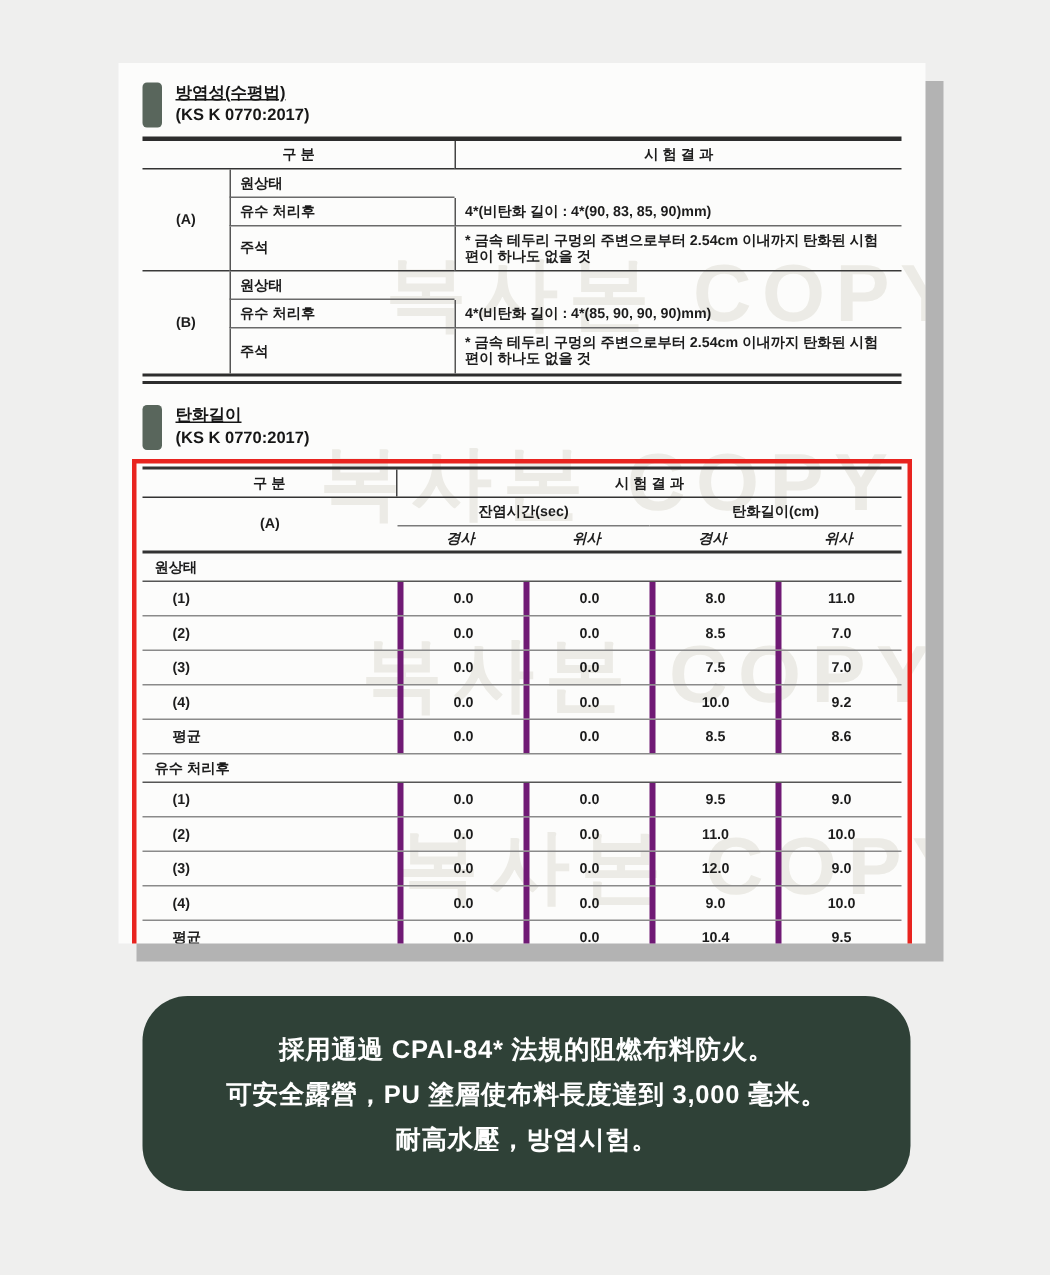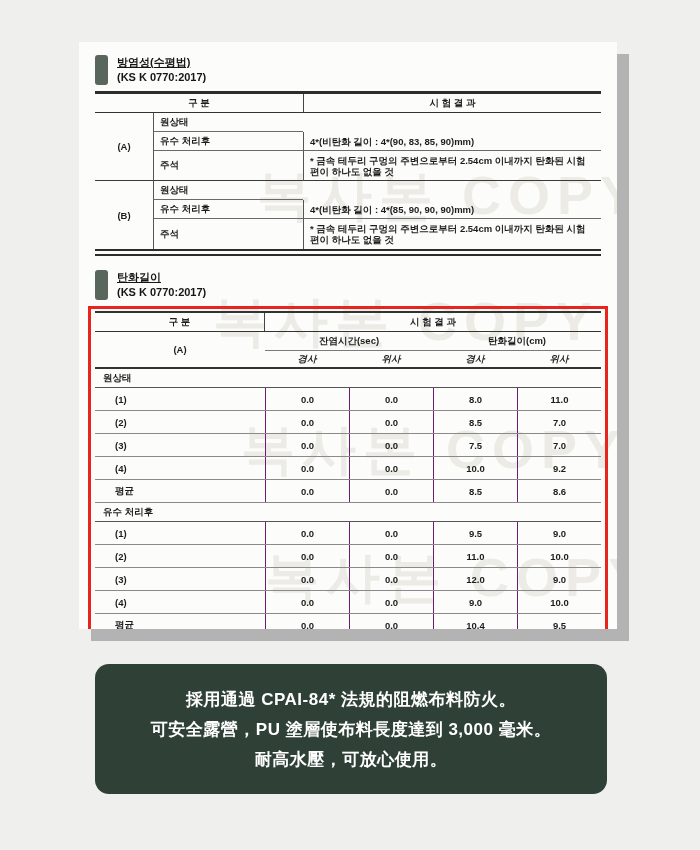--- a/index.html
+++ b/index.html
@@ -73,7 +73,7 @@
   }
   .t2-row.last{border-bottom:2px solid #333;}
   .t2-label{display:flex;align-items:center;padding-left:20px;font-weight:600;}
-  .t2-num{display:flex;align-items:center;justify-content:center;border-left:1px solid #701a75;font-weight:600;}
+  .t2-num{display:flex;align-items:center;justify-content:center;border-left:4px solid #701a75;font-weight:600;}
   
   .green-panel{
     position:absolute;left:95px;top:664px;width:512px;height:130px;border-radius:14px;

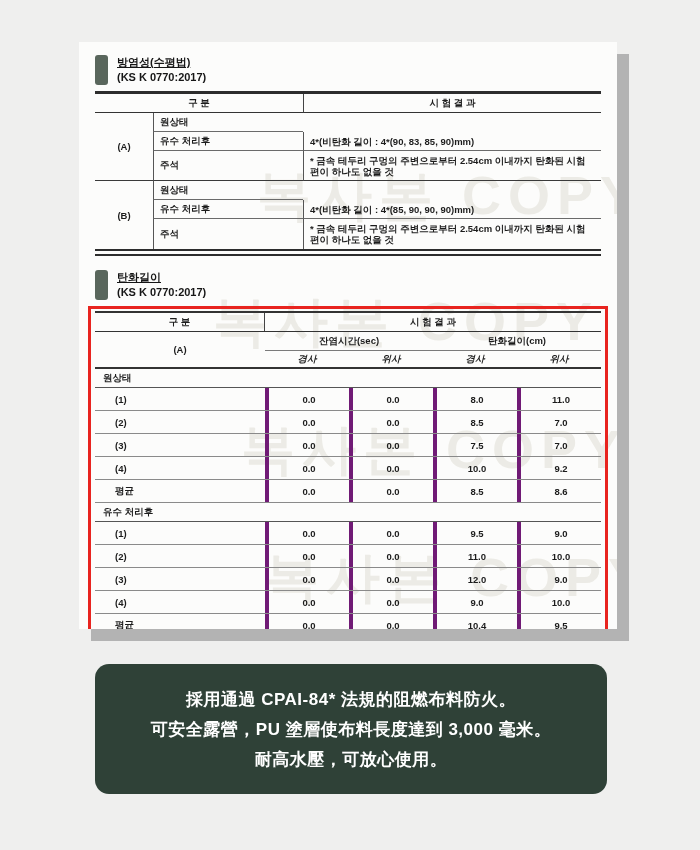--- a/index.html
+++ b/index.html
@@ -76,7 +76,7 @@
   .t2-num{display:flex;align-items:center;justify-content:center;border-left:4px solid #701a75;font-weight:600;}
   
   .green-panel{
-    position:absolute;left:95px;top:664px;width:512px;height:130px;border-radius:14px;
+    position:absolute;left:95px;top:664px;width:512px;height:130px;border-radius:30px;
     background:#2f4137;color:#ffffff;display:flex;flex-direction:column;
     align-items:center;justify-content:center;gap:5px;
     font-size:17px;font-weight:600;letter-spacing:0.5px;text-align:center;

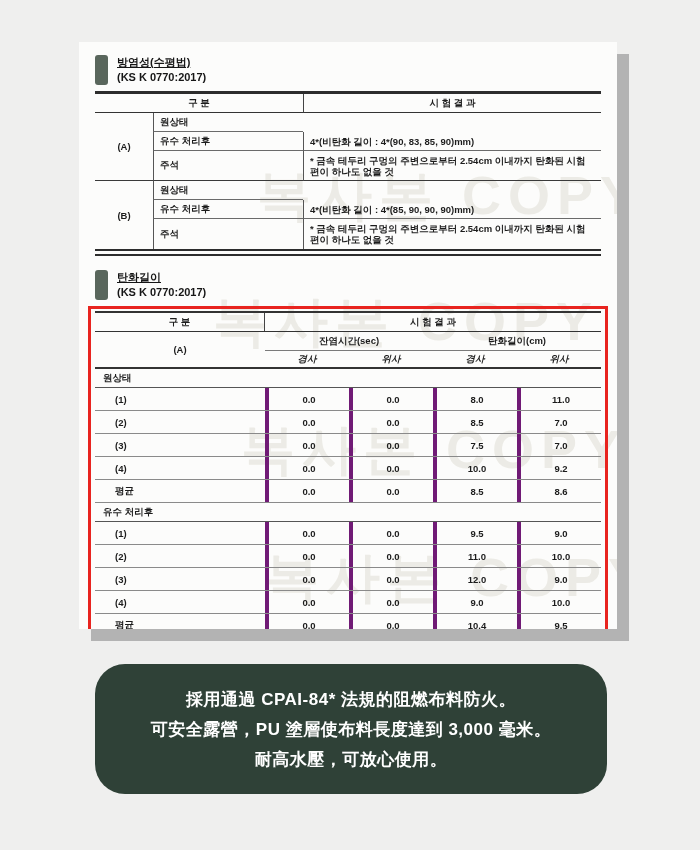--- a/index.html
+++ b/index.html
@@ -227,7 +227,7 @@
   <div class="green-panel">
     <div class="green-line">採用通過 CPAI-84* 法規的阻燃布料防火。</div>
     <div class="green-line">可安全露營，PU 塗層使布料長度達到 3,000 毫米。</div>
-    <div class="green-line">耐高水壓，可放心使用。</div>
+    <div class="green-line">耐高水壓，방염시험。</div>
   </div>
 
 </div>

